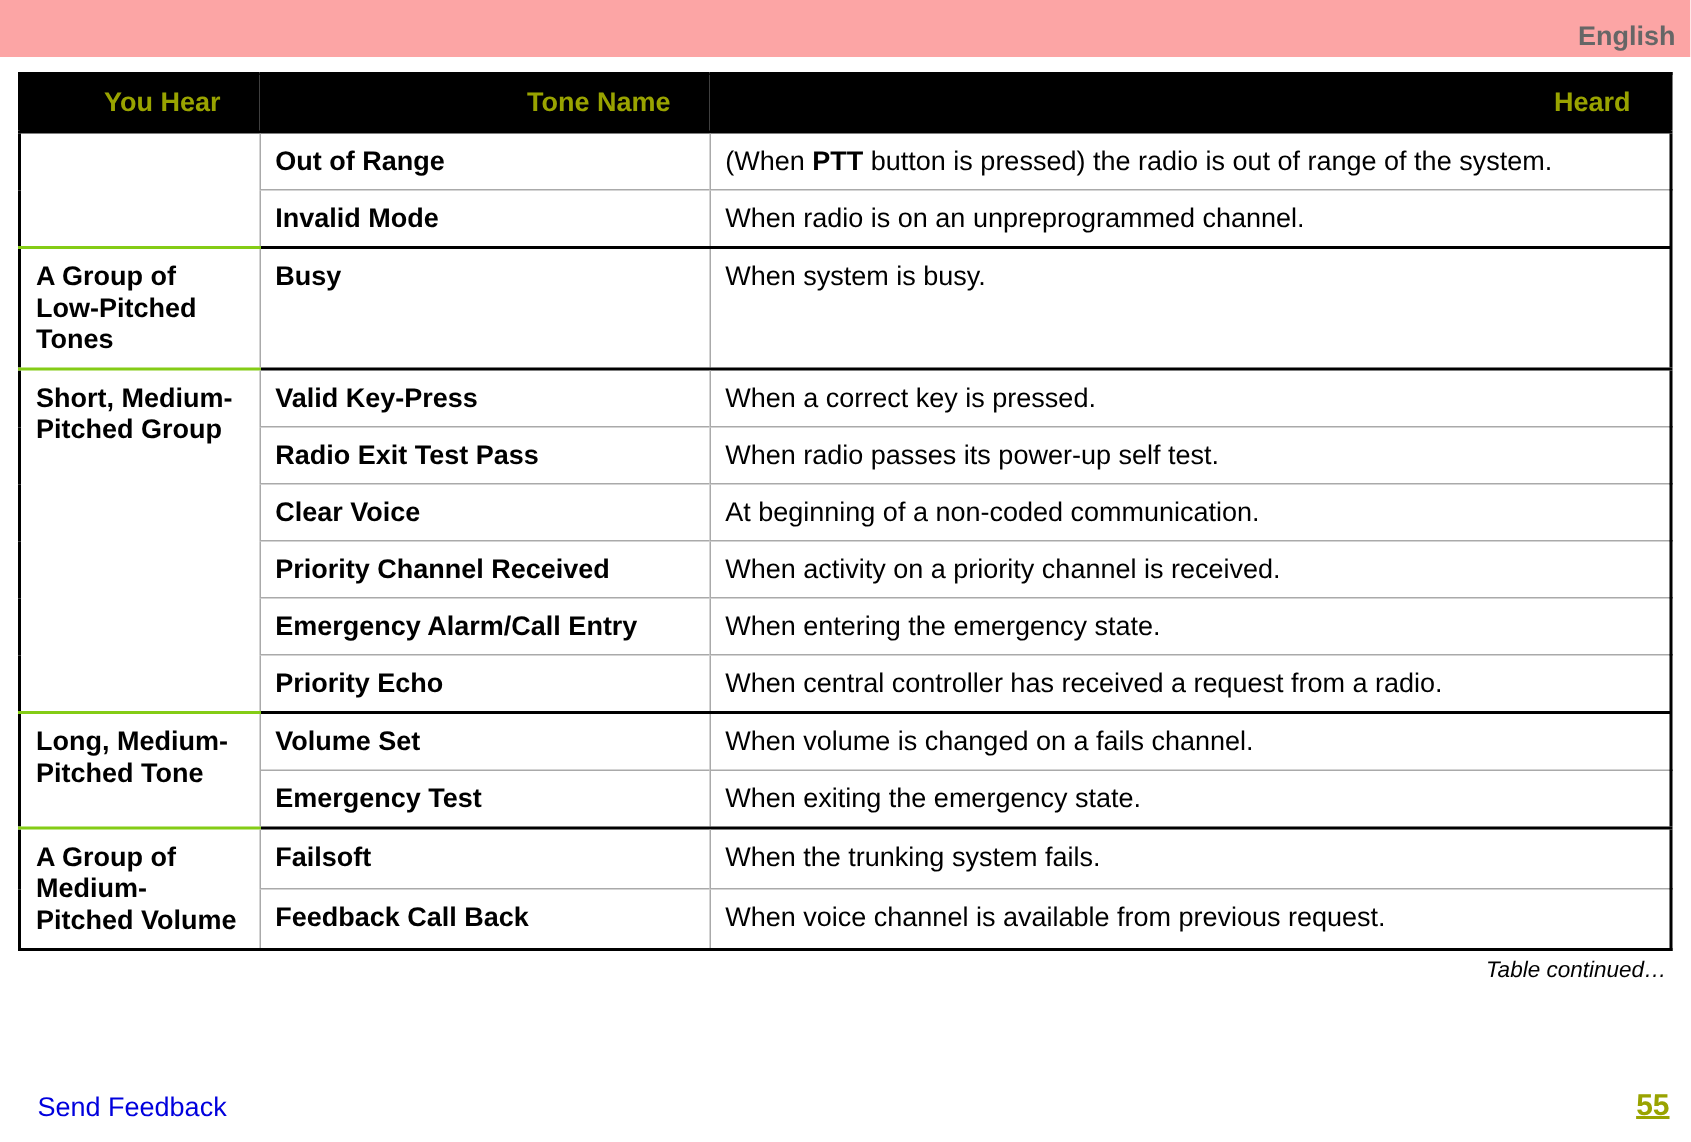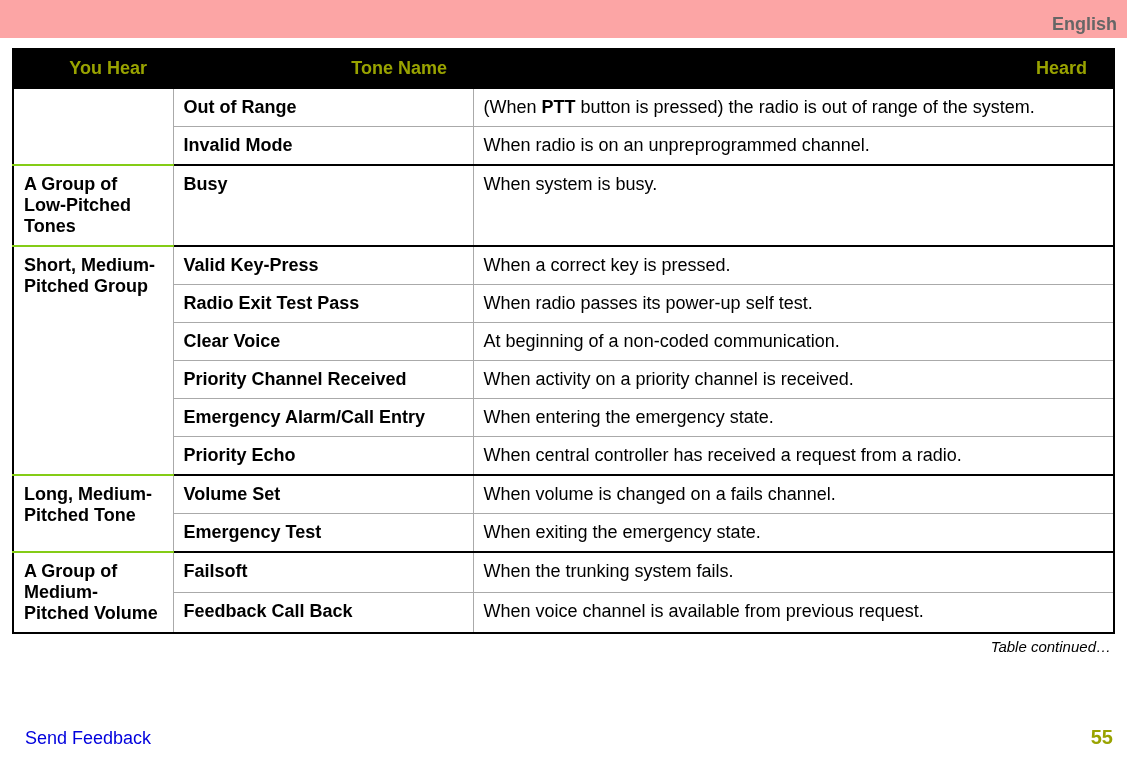--- a/index.html
+++ b/index.html
@@ -95,6 +95,7 @@
     color: #99a300;
     font-weight: bold;
     font-size: 20px;
+    text-decoration: underline;
   }
   .bold { font-weight: bold; }
 </style>

